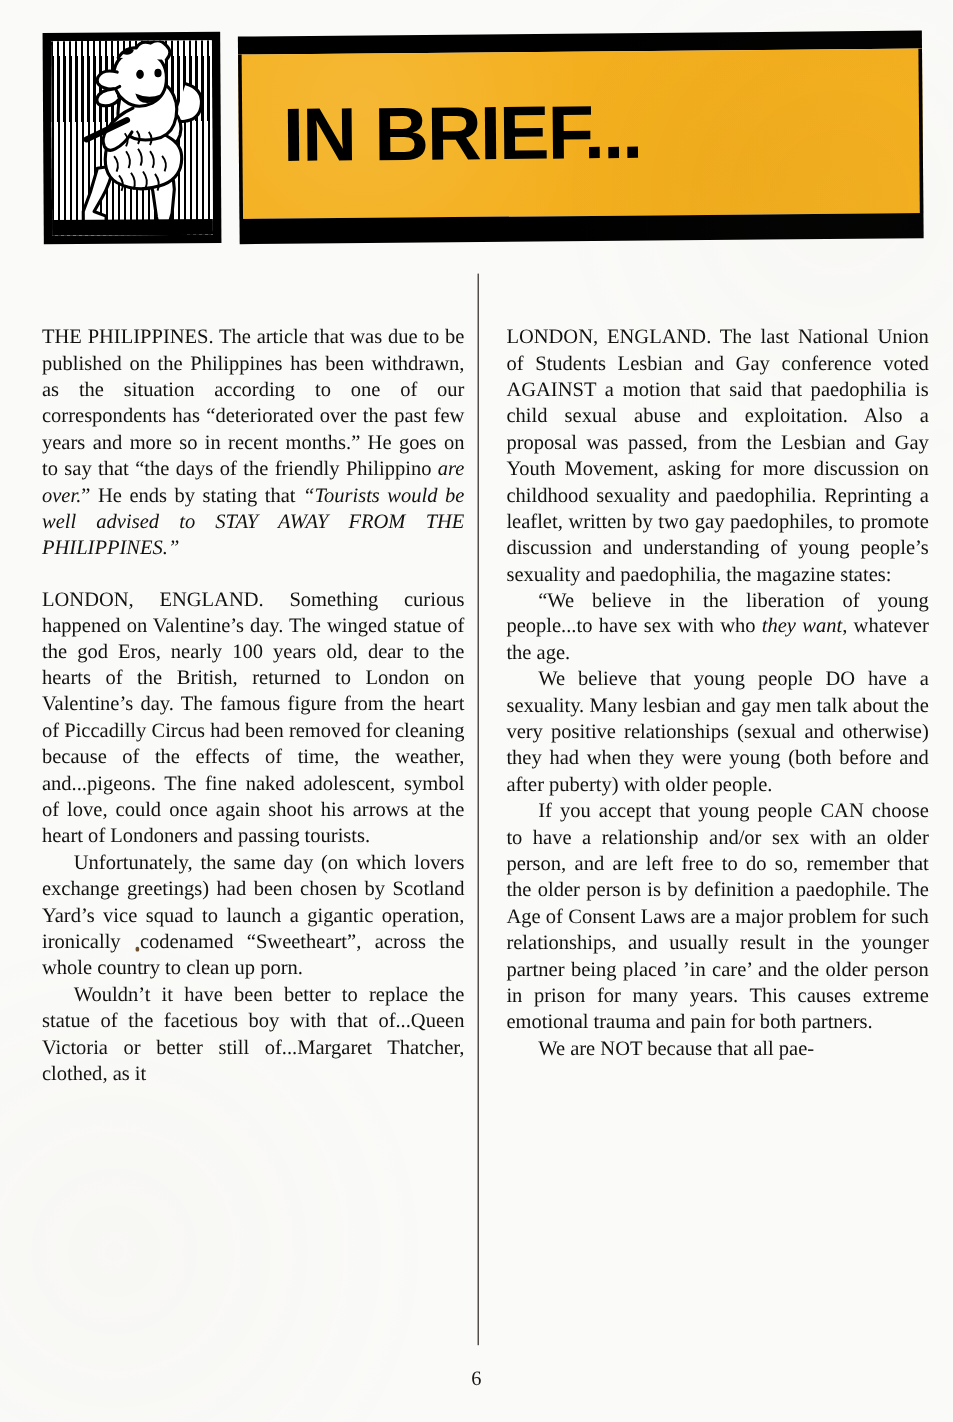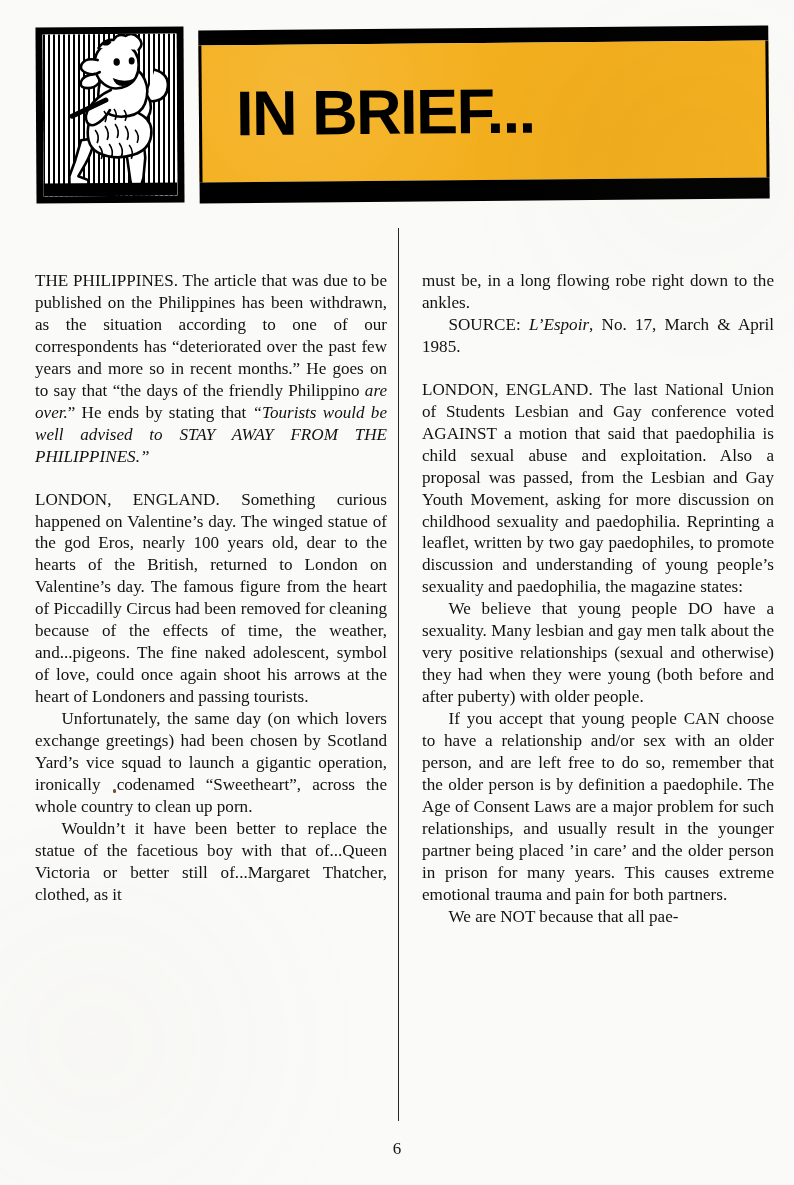--- a/index.html
+++ b/index.html
@@ -259,10 +259,6 @@
     </div>
   <div class="column" id="col-right">
       <div class="article">
-        <p class="para first"><span>must be, in a long flowing robe right down to the ankles.</span></p>
-        <p class="para"><span>SOURCE: </span><span class="ital">L’Espoir</span><span>, No. 17, March &amp; April 1985.</span></p>
-      </div>
-      <div class="article">
         <p class="para first"><span>LONDON, ENGLAND. </span><span>The last National Union of Students Lesbian and Gay conference voted AGAINST a motion that said that paedophilia is child sexual abuse and exploitation. Also a proposal was passed, from the Lesbian and Gay Youth Movement, asking for more discussion on childhood sexuality and paedophilia. Reprinting a leaflet, written by two gay paedophiles, to promote discussion and understanding of young people’s sexuality and paedophilia, the magazine states:</span></p>
         <p class="para"><span>We believe that young people DO have a sexuality. Many lesbian and gay men talk about the very positive relationships (sexual and otherwise) they had when they were young (both before and after puberty) with older people.</span></p>
         <p class="para"><span>If you accept that young people CAN choose to have a relationship and/or sex with an older person, and are left free to do so, remember that the older person is by definition a paedophile. The Age of Consent Laws are a major problem for such relationships, and usually result in the younger partner being placed ’in care’ and the older person in prison for many years. This causes extreme emotional trauma and pain for both partners.</span></p>

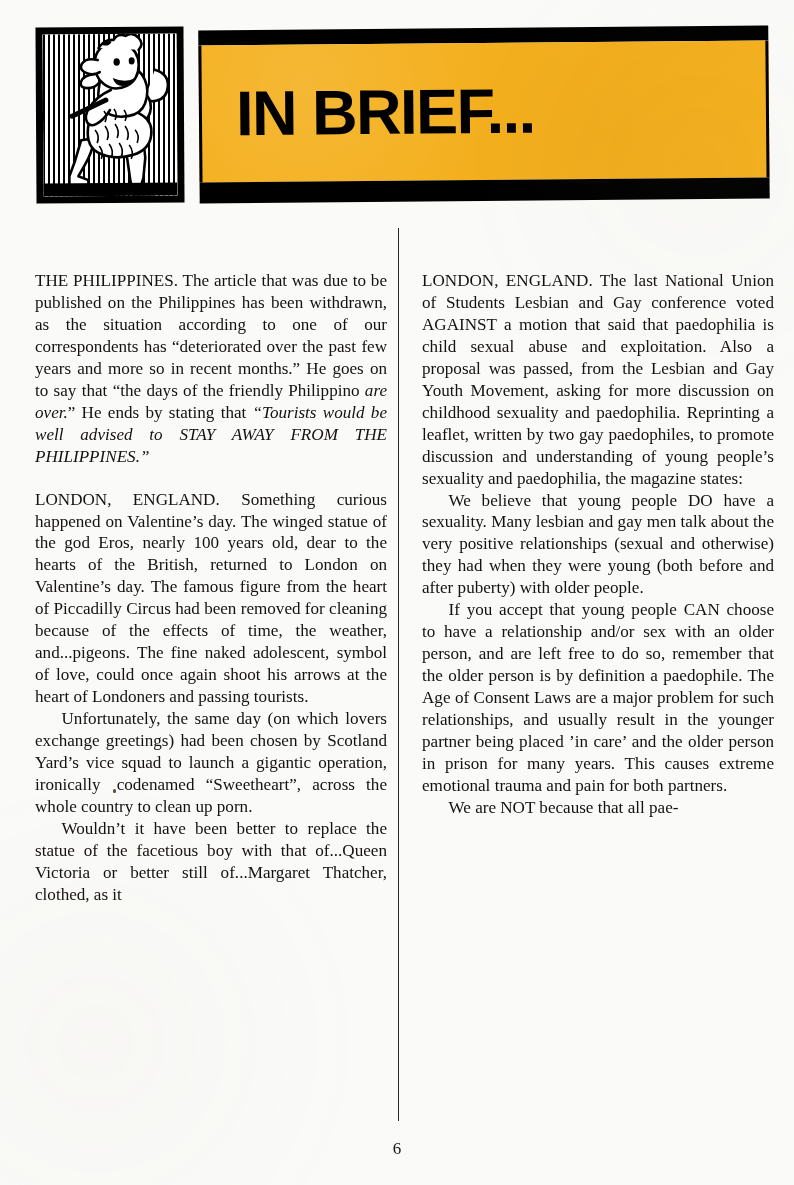--- a/index.html
+++ b/index.html
@@ -260,6 +260,7 @@
   <div class="column" id="col-right">
       <div class="article">
         <p class="para first"><span>LONDON, ENGLAND. </span><span>The last National Union of Students Lesbian and Gay conference voted AGAINST a motion that said that paedophilia is child sexual abuse and exploitation. Also a proposal was passed, from the Lesbian and Gay Youth Movement, asking for more discussion on childhood sexuality and paedophilia. Reprinting a leaflet, written by two gay paedophiles, to promote discussion and understanding of young people’s sexuality and paedophilia, the magazine states:</span></p>
+        <p class="para"><span>“We believe in the liberation of young people...to have sex with who </span><span class="ital">they want</span><span>, whatever the age.</span></p>
         <p class="para"><span>We believe that young people DO have a sexuality. Many lesbian and gay men talk about the very positive relationships (sexual and otherwise) they had when they were young (both before and after puberty) with older people.</span></p>
         <p class="para"><span>If you accept that young people CAN choose to have a relationship and/or sex with an older person, and are left free to do so, remember that the older person is by definition a paedophile. The Age of Consent Laws are a major problem for such relationships, and usually result in the younger partner being placed ’in care’ and the older person in prison for many years. This causes extreme emotional trauma and pain for both partners.</span></p>
         <p class="para"><span>We are NOT because that all pae-</span></p>

